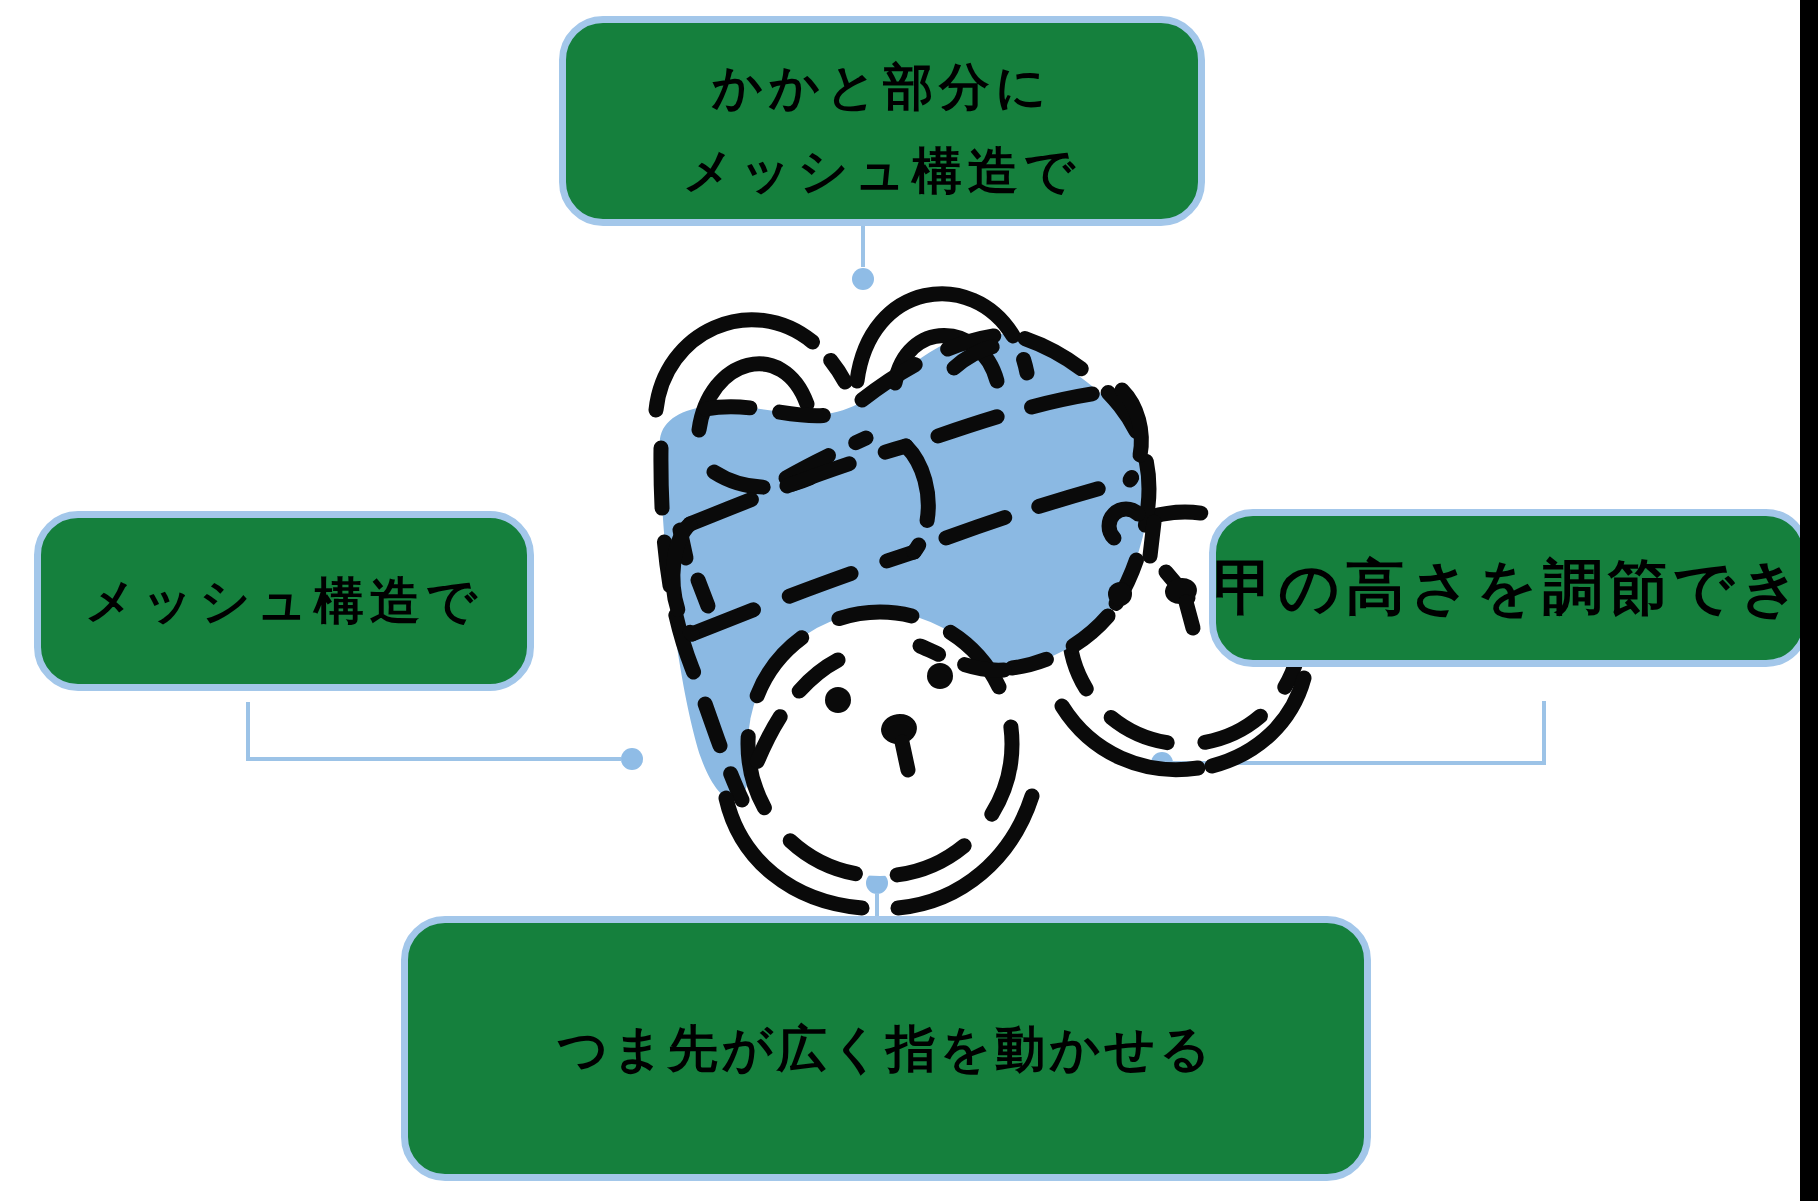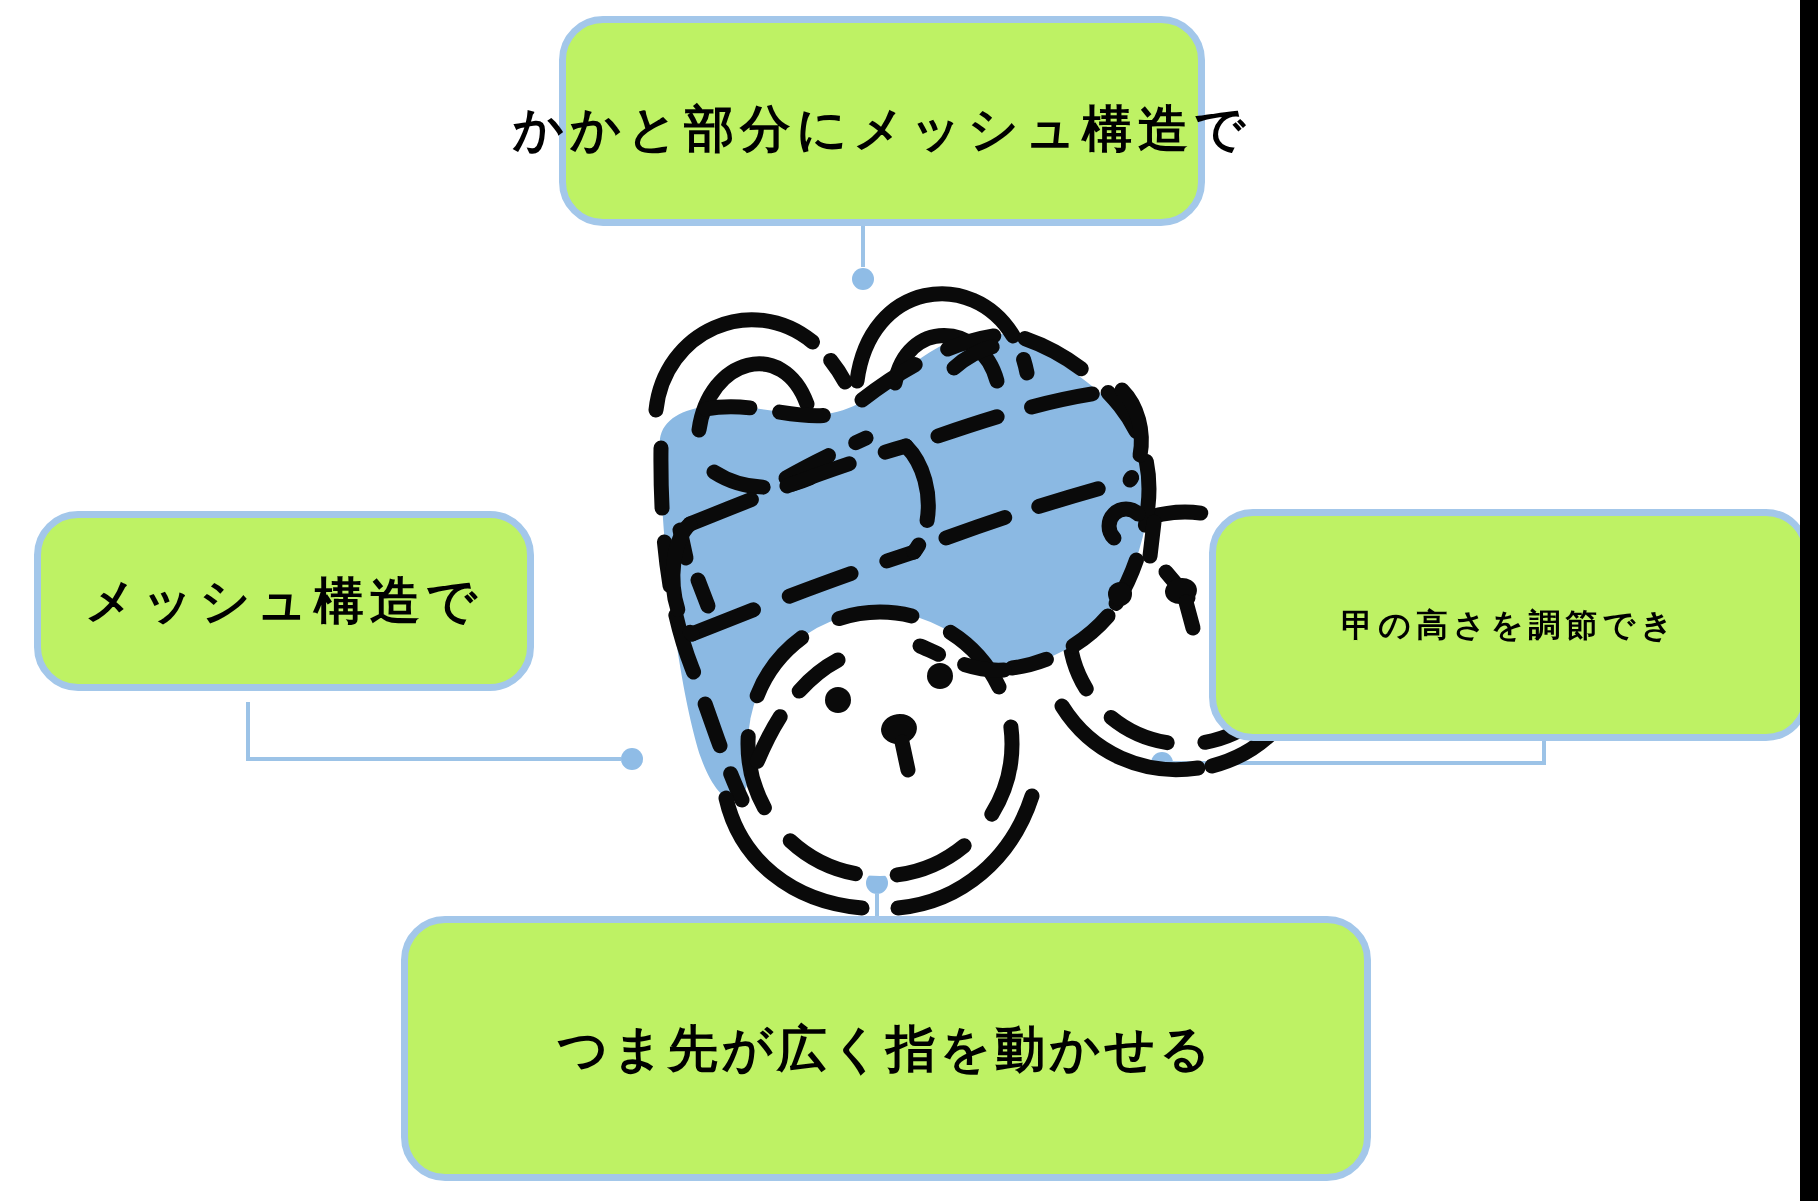--- a/index.html
+++ b/index.html
@@ -12,8 +12,8 @@
   svg.overlay{position:absolute;left:0;top:0;z-index:1;}
   .callout{
     position:absolute;z-index:2;box-sizing:border-box;
-    background:#bef264;border:7px solid #A3C7EA;border-radius:44px;
-    display:flex;align-items:center;justify-content:center;
+    background:#15803d;border:7px solid #A3C7EA;border-radius:44px;
+    display:flex;flex-direction:column;align-items:center;justify-content:center;
     color:#000;font-weight:bold;text-align:right;
   }
   .callout .line{display:block;white-space:nowrap;}

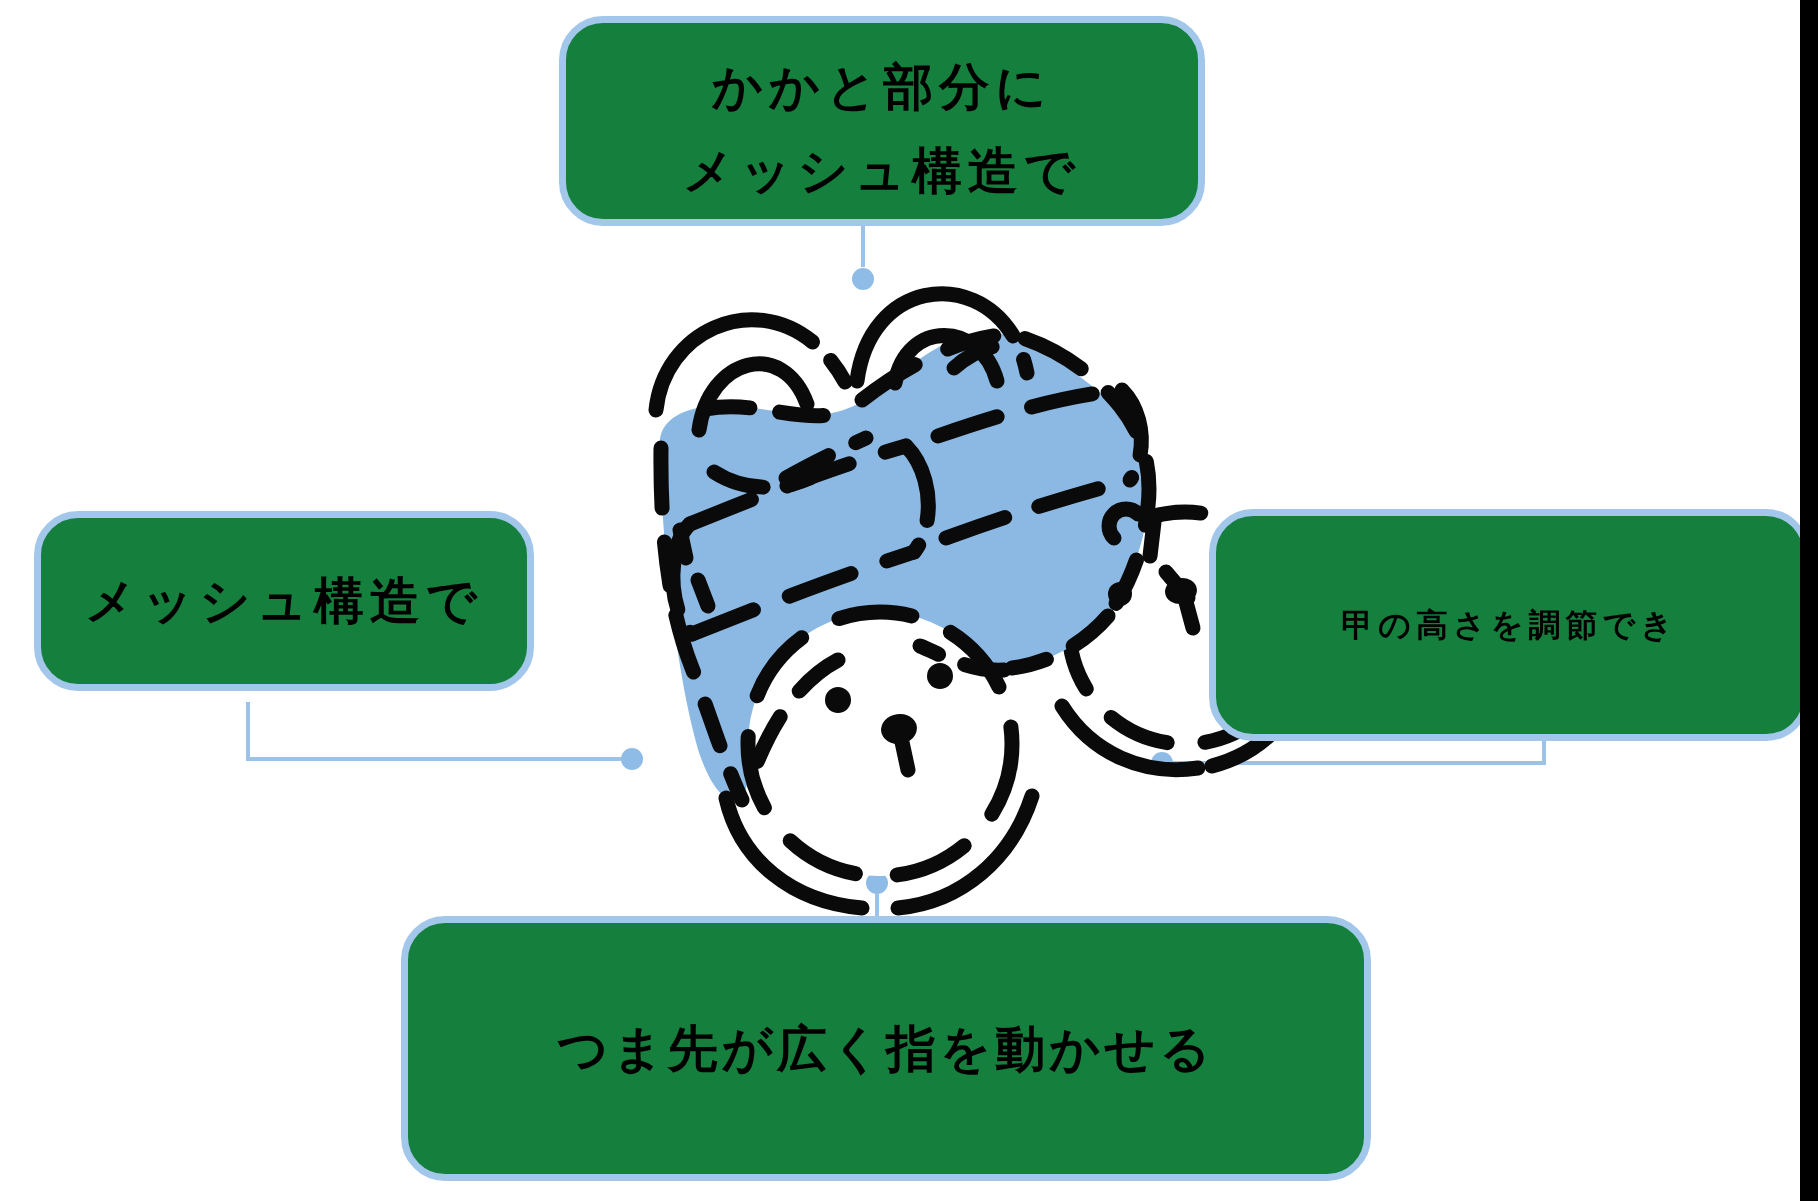--- a/index.html
+++ b/index.html
@@ -19,7 +19,7 @@
   .callout .line{display:block;white-space:nowrap;}
   .co-top   {left:559px;top:16px;  width:646px;height:210px;font-size:50px;line-height:84px;letter-spacing:6px;padding-top:16px;}
   .co-left  {left:34px; top:511px; width:500px;height:180px;font-size:50px;line-height:76px;letter-spacing:6px;}
-  .co-right {left:1209px;top:509px;width:601px;height:232px;font-size:32px;line-height:76px;letter-spacing:5px;}
+  .co-right {left:1209px;top:509px;width:601px;height:158px;font-size:60px;line-height:76px;letter-spacing:5px;}
   .co-bottom{left:401px;top:916px; width:970px;height:265px;font-size:50px;line-height:80px;letter-spacing:4px;}
   .edge-bar{position:absolute;right:0;top:0;width:18px;height:1201px;background:#000;z-index:3;}
   .conn{stroke:#9CC3E7;stroke-width:4;fill:none;}

